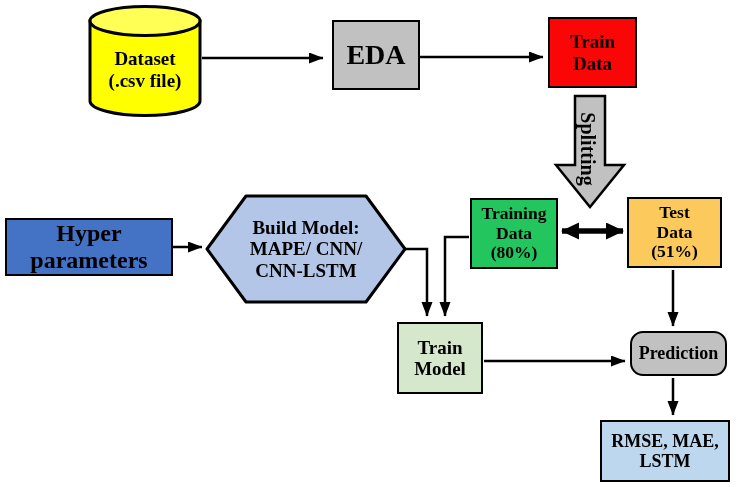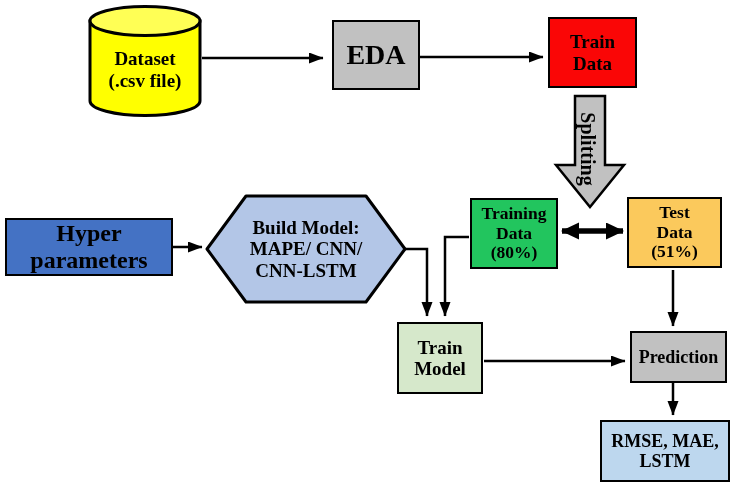--- a/index.html
+++ b/index.html
@@ -23,7 +23,7 @@
   .node-test      {left:627px;top:197px;width:95px;height:71px;background:#FBC95C;font-size:17.5px;}
   .node-hyper     {left:5px;top:218px;width:168px;height:58px;background:#4472C4;font-size:24px;}
   .node-trainmodel{left:397px;top:322px;width:86px;height:72px;background:#D6E8CB;font-size:19px;}
-  .node-prediction{left:630px;top:331px;width:97px;height:52px;background:#C1C1C1;font-size:18px;}
+  .node-prediction{left:630px;top:331px;width:97px;height:45px;background:#C1C1C1;font-size:18px;border-radius:13px;}
   .node-metrics   {left:600px;top:420px;width:130px;height:62px;background:#BDD7EE;font-size:18px;}
   .label-dataset  {left:92px;top:42px;width:106px;height:56px;font-size:19px;}
   .label-hexagon  {left:221px;top:215px;width:170px;height:68px;font-size:19px;}

